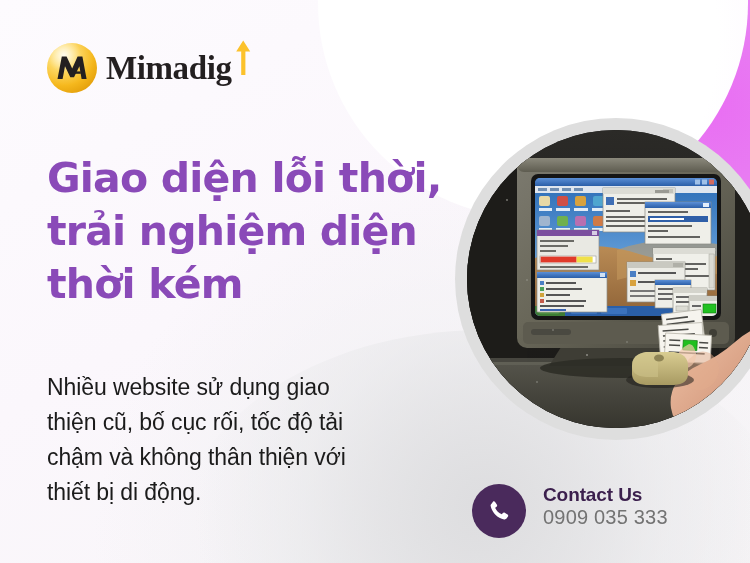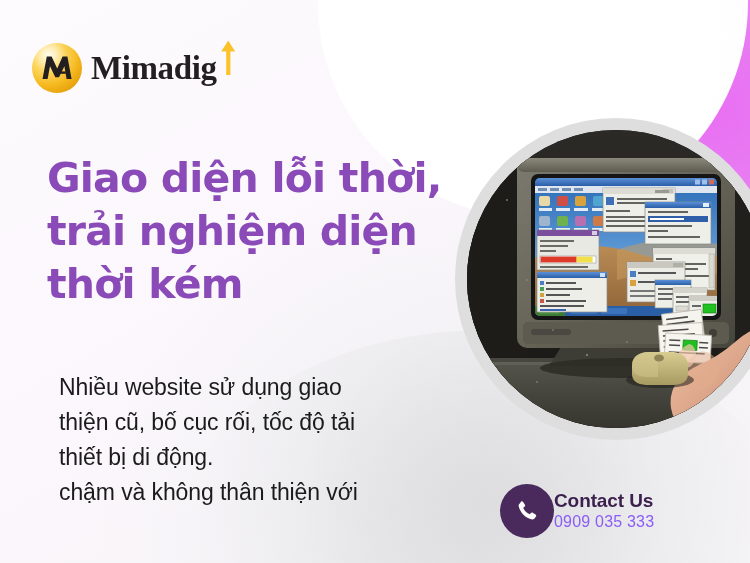--- a/index.html
+++ b/index.html
@@ -68,7 +68,7 @@
   
   .logo {
     position: absolute;
-    left: 32px;
+    left: 47px;
     top: 43px;
     display: flex;
     align-items: center;

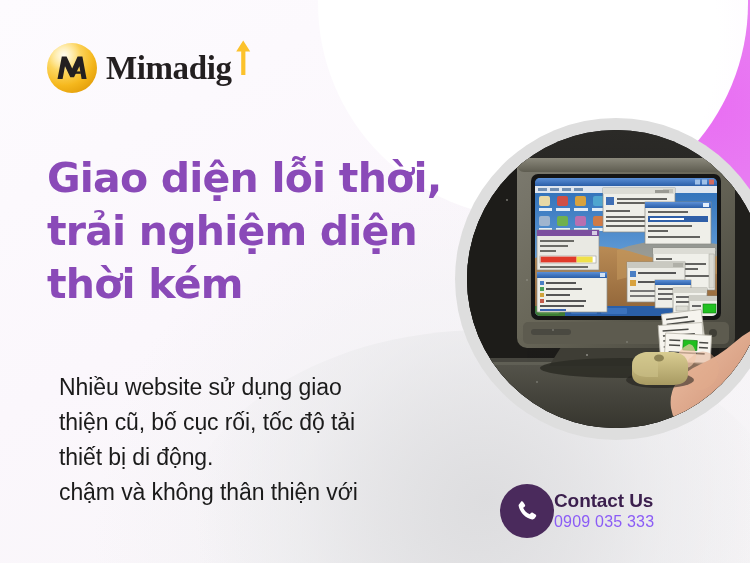--- a/index.html
+++ b/index.html
@@ -127,7 +127,6 @@
     line-height: 35px;
     color: #1b1b1b;
     letter-spacing: -0.1px;
-    margin-left: 12px;
   }
   .bodycopy .bc-line { display: block; white-space: nowrap; }
 

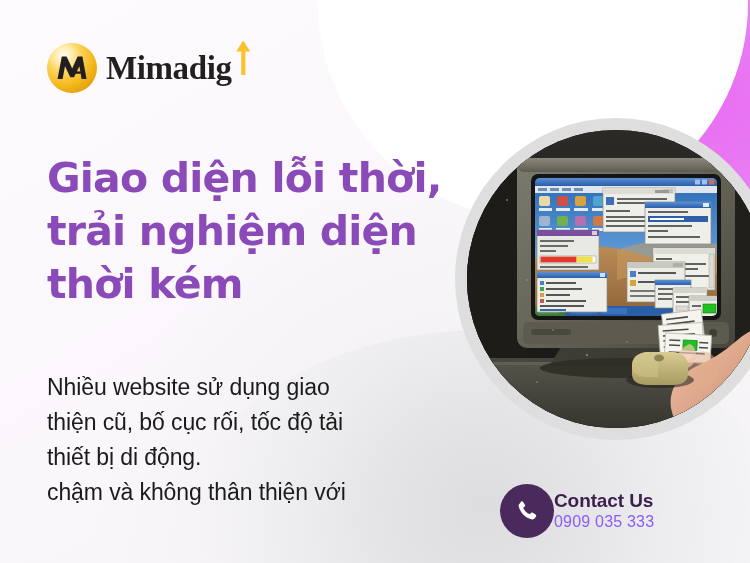--- a/index.html
+++ b/index.html
@@ -229,8 +229,8 @@
   <div class="bodycopy">
     <span class="bc-line">Nhiều website sử dụng giao</span>
     <span class="bc-line">thiện cũ, bố cục rối, tốc độ tải</span>
+    <span class="bc-line">chậm và không thân thiện với</span>
     <span class="bc-line">thiết bị di động.</span>
-    <span class="bc-line">chậm và không thân thiện với</span>
   </div>
 
   <div class="photo-ring">

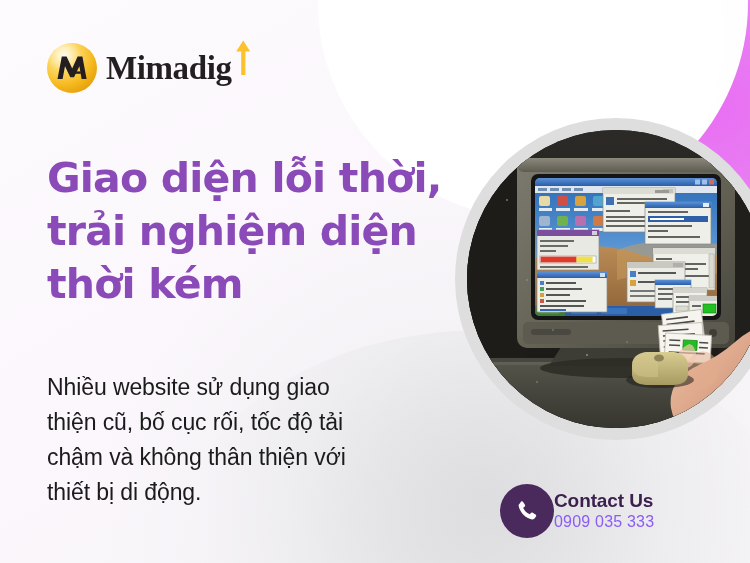--- a/index.html
+++ b/index.html
@@ -156,10 +156,10 @@
   
   .contact {
     position: absolute;
-    left: 500px;
+    left: 472px;
     top: 484px;
     display: flex;
-    align-items: center;
+    gap: 17px;
   }
   .contact-circle {
     width: 54px;

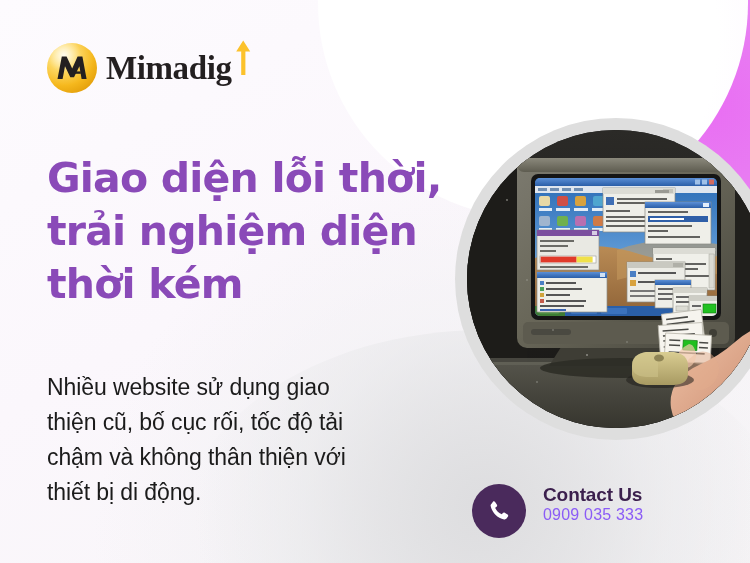--- a/index.html
+++ b/index.html
@@ -181,8 +181,8 @@
   }
   .contact-phone {
     font-family: "Liberation Sans", sans-serif;
-    font-size: 16px;
-    color: #8b5cf6;
+    font-size: 20px;
+    color: #737373;
     letter-spacing: 0.2px;
   }
 </style>

